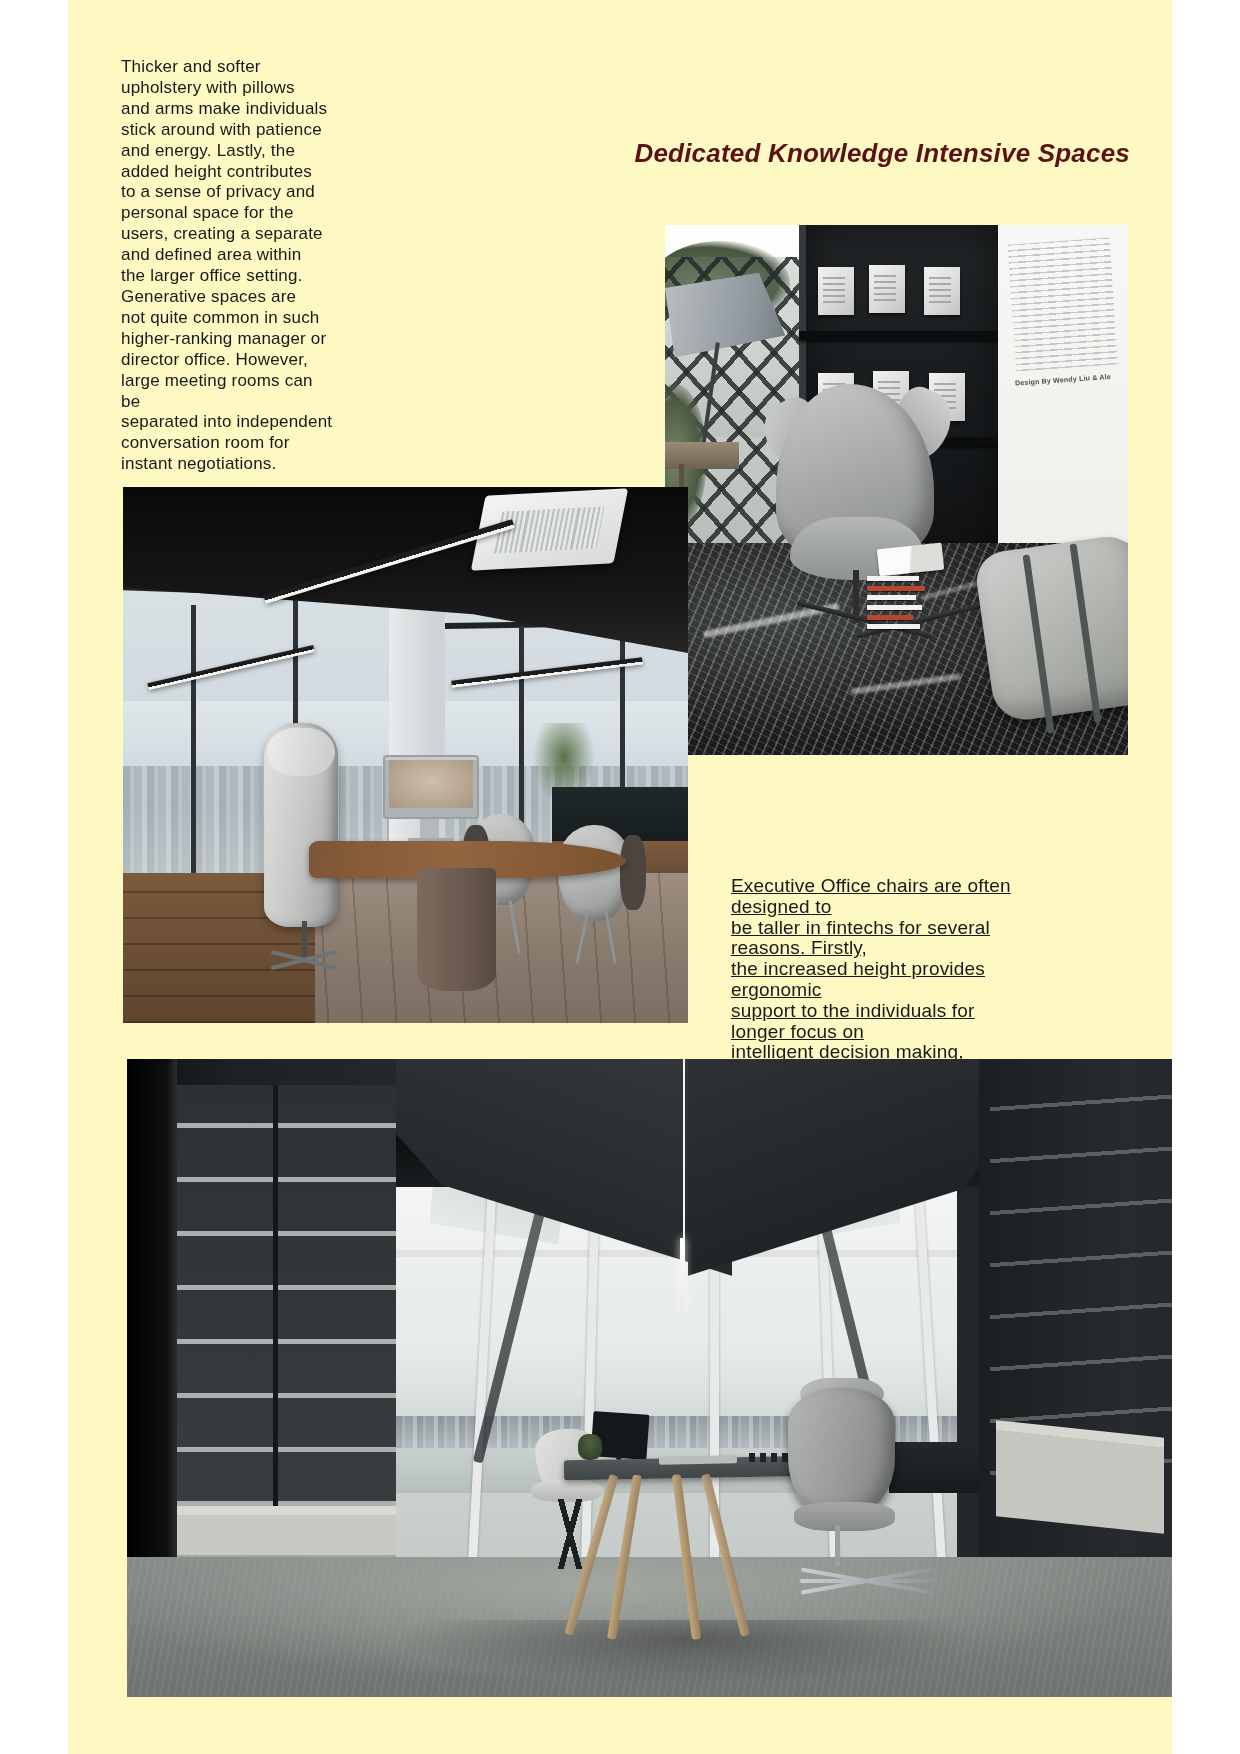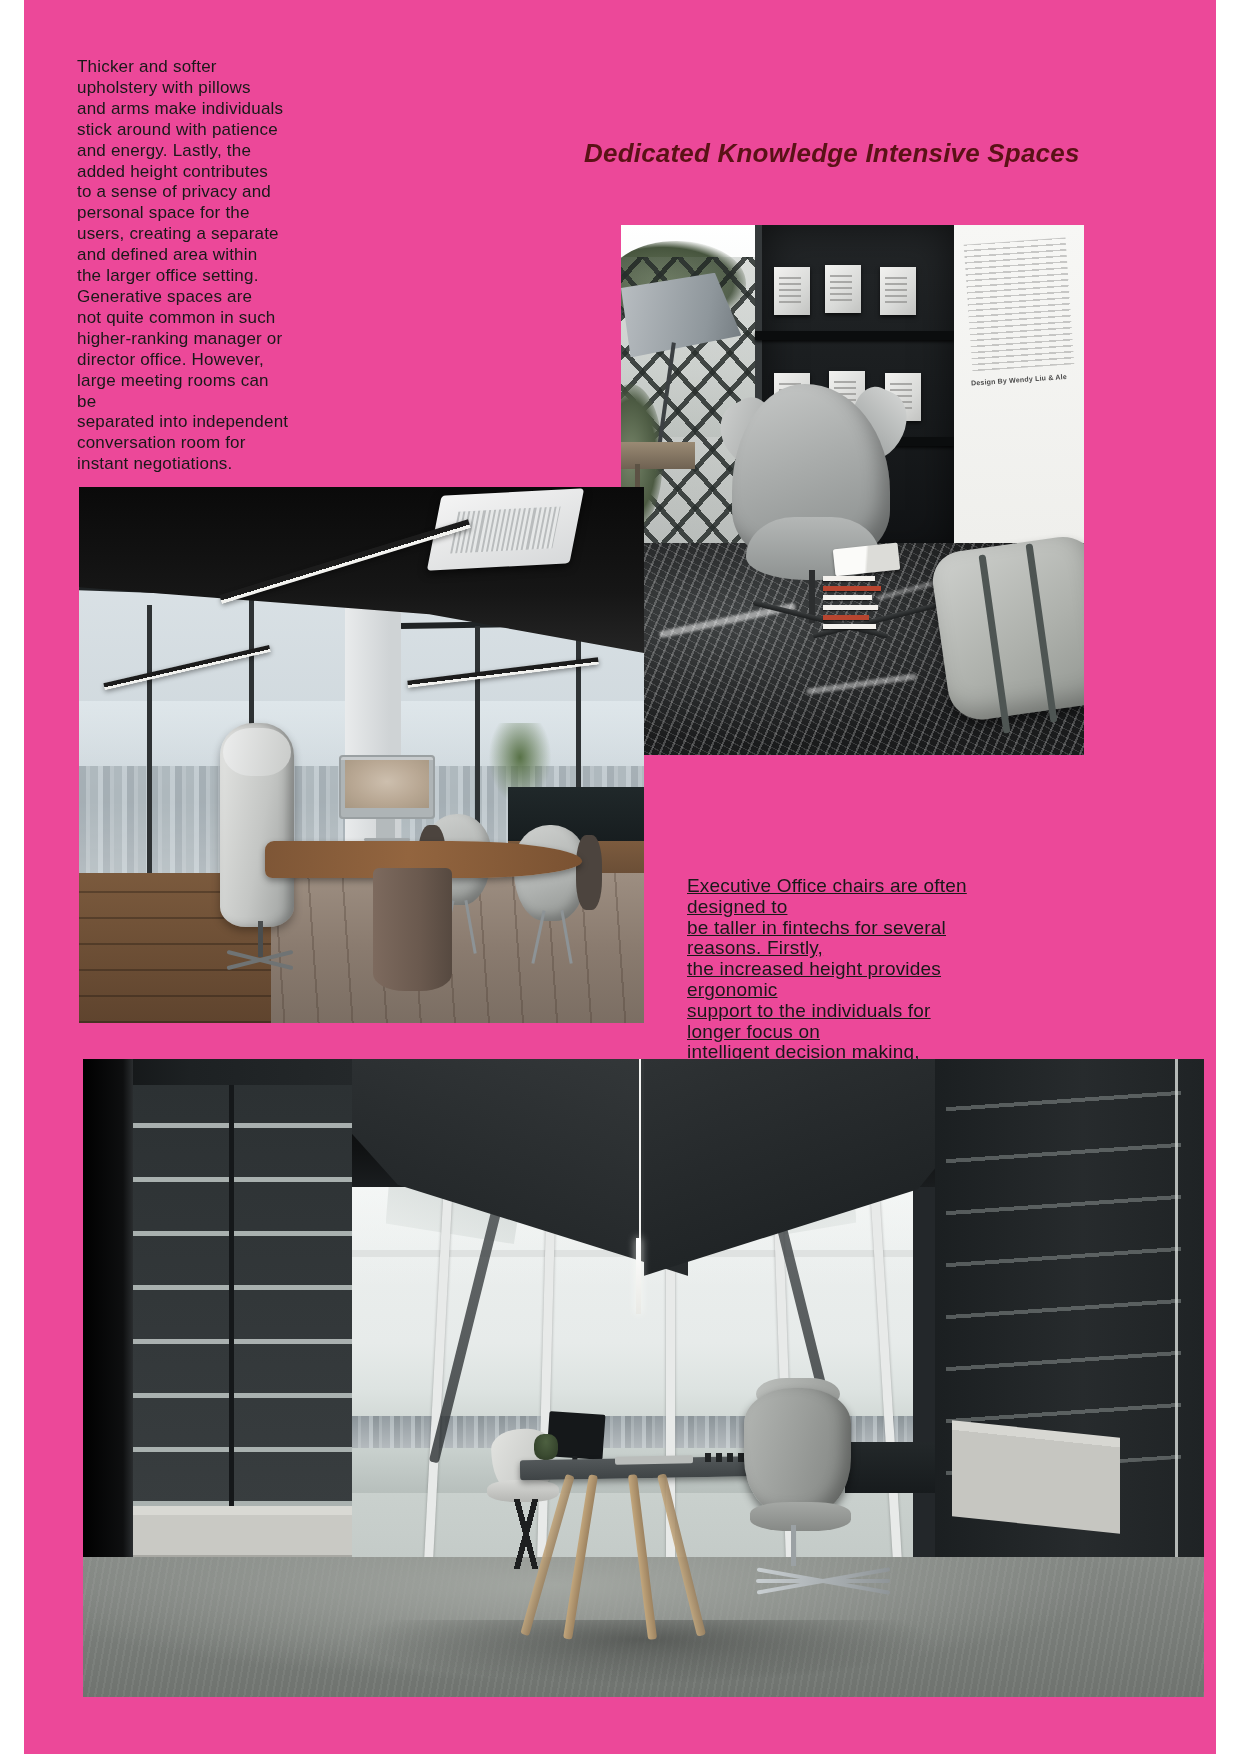--- a/index.html
+++ b/index.html
@@ -5,7 +5,7 @@
   * { margin:0; padding:0; box-sizing:border-box; }
   html,body { background:#ffffff; }
   body { font-family:"Liberation Sans", sans-serif; }
-  .page { position:relative; width:1192px; height:1754px; margin:0 auto; background:#ec4899; overflow:hidden;padding-left:32px; }
+  .page { position:relative; width:1104px; height:1754px; margin:0 auto; background:#fef9c3; overflow:hidden;padding-left:32px; }
 
   
   .intro {

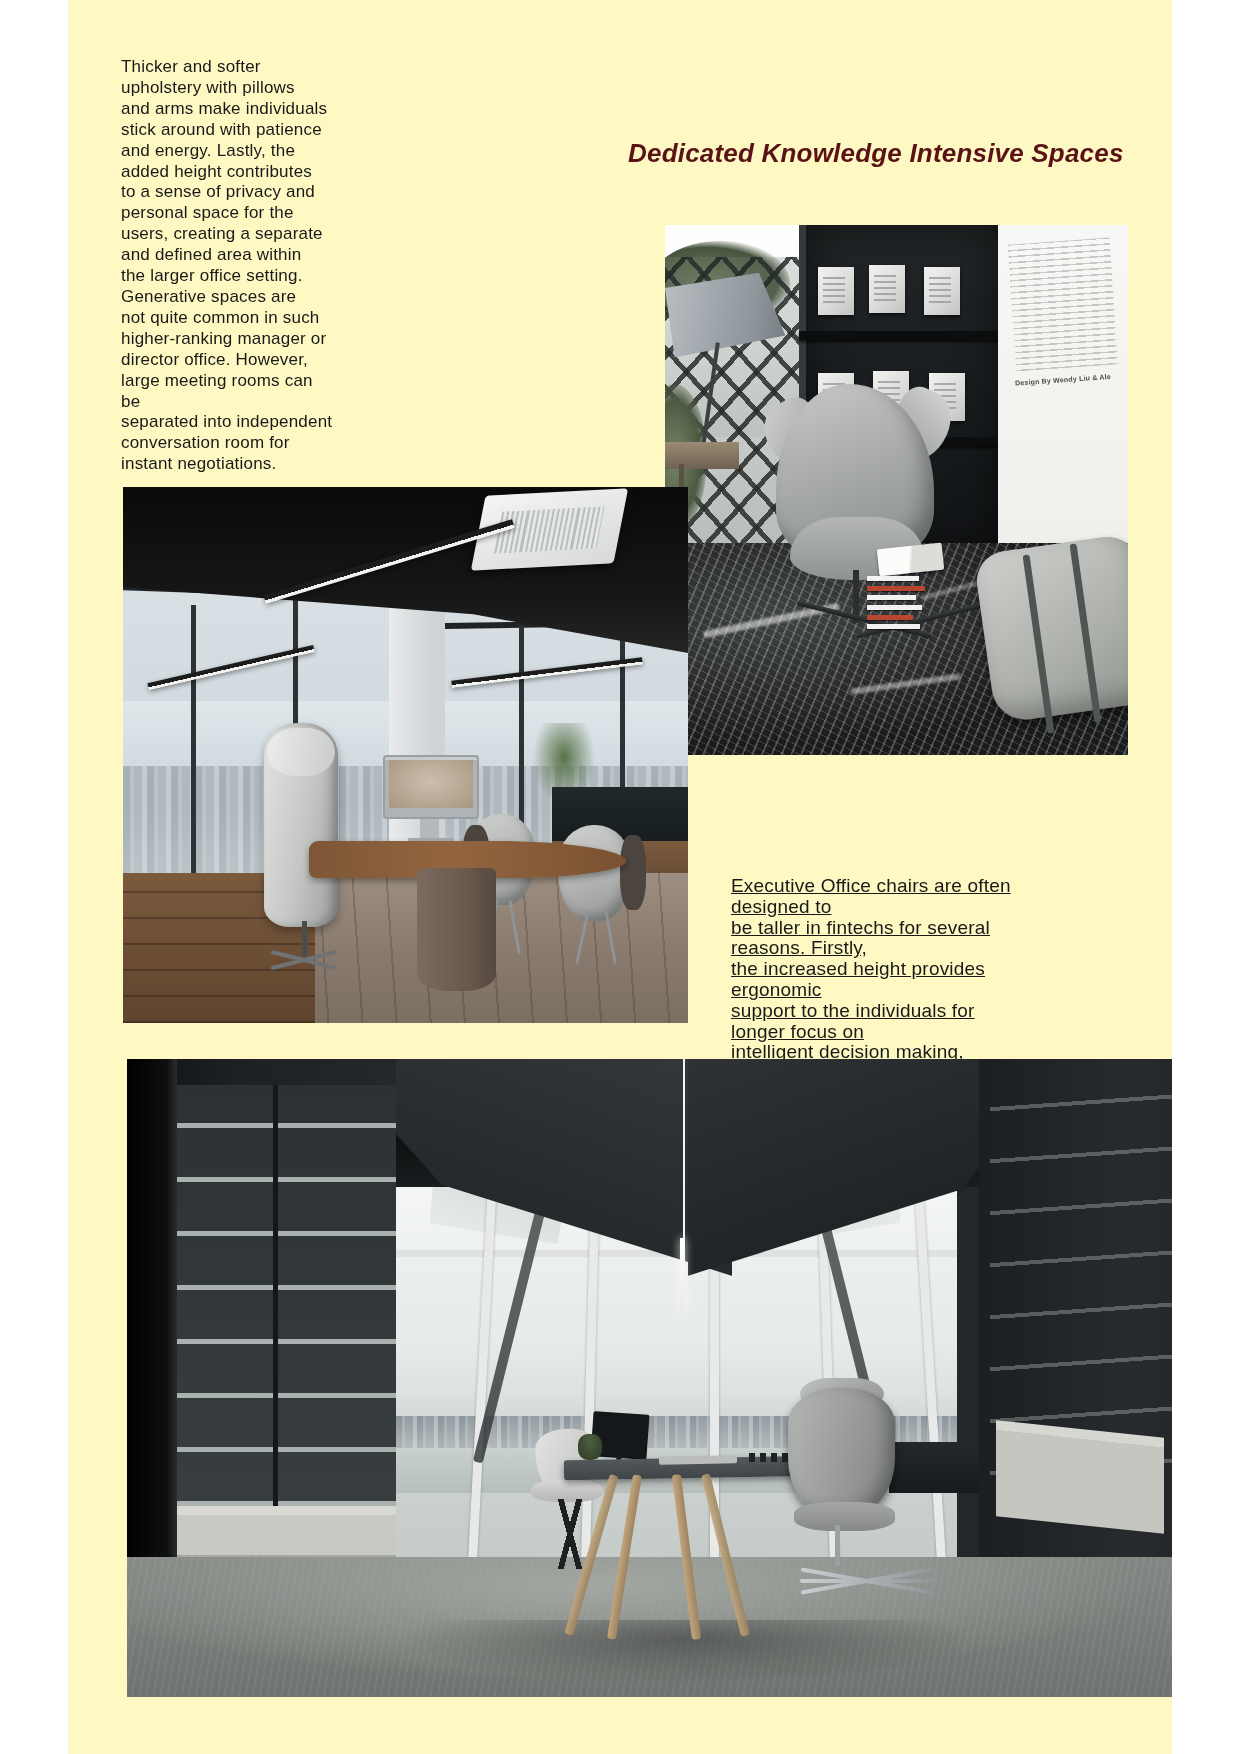--- a/index.html
+++ b/index.html
@@ -22,7 +22,7 @@
   }
   .subtitle {
     position:absolute; left:560px; top:138px; width:502px;
-    font-size:26px; font-weight:bold; font-style:italic;
+    text-align:right; font-size:26px; font-weight:bold; font-style:italic;
     color:#5a1216; letter-spacing:.2px;
   }
   .caption {

